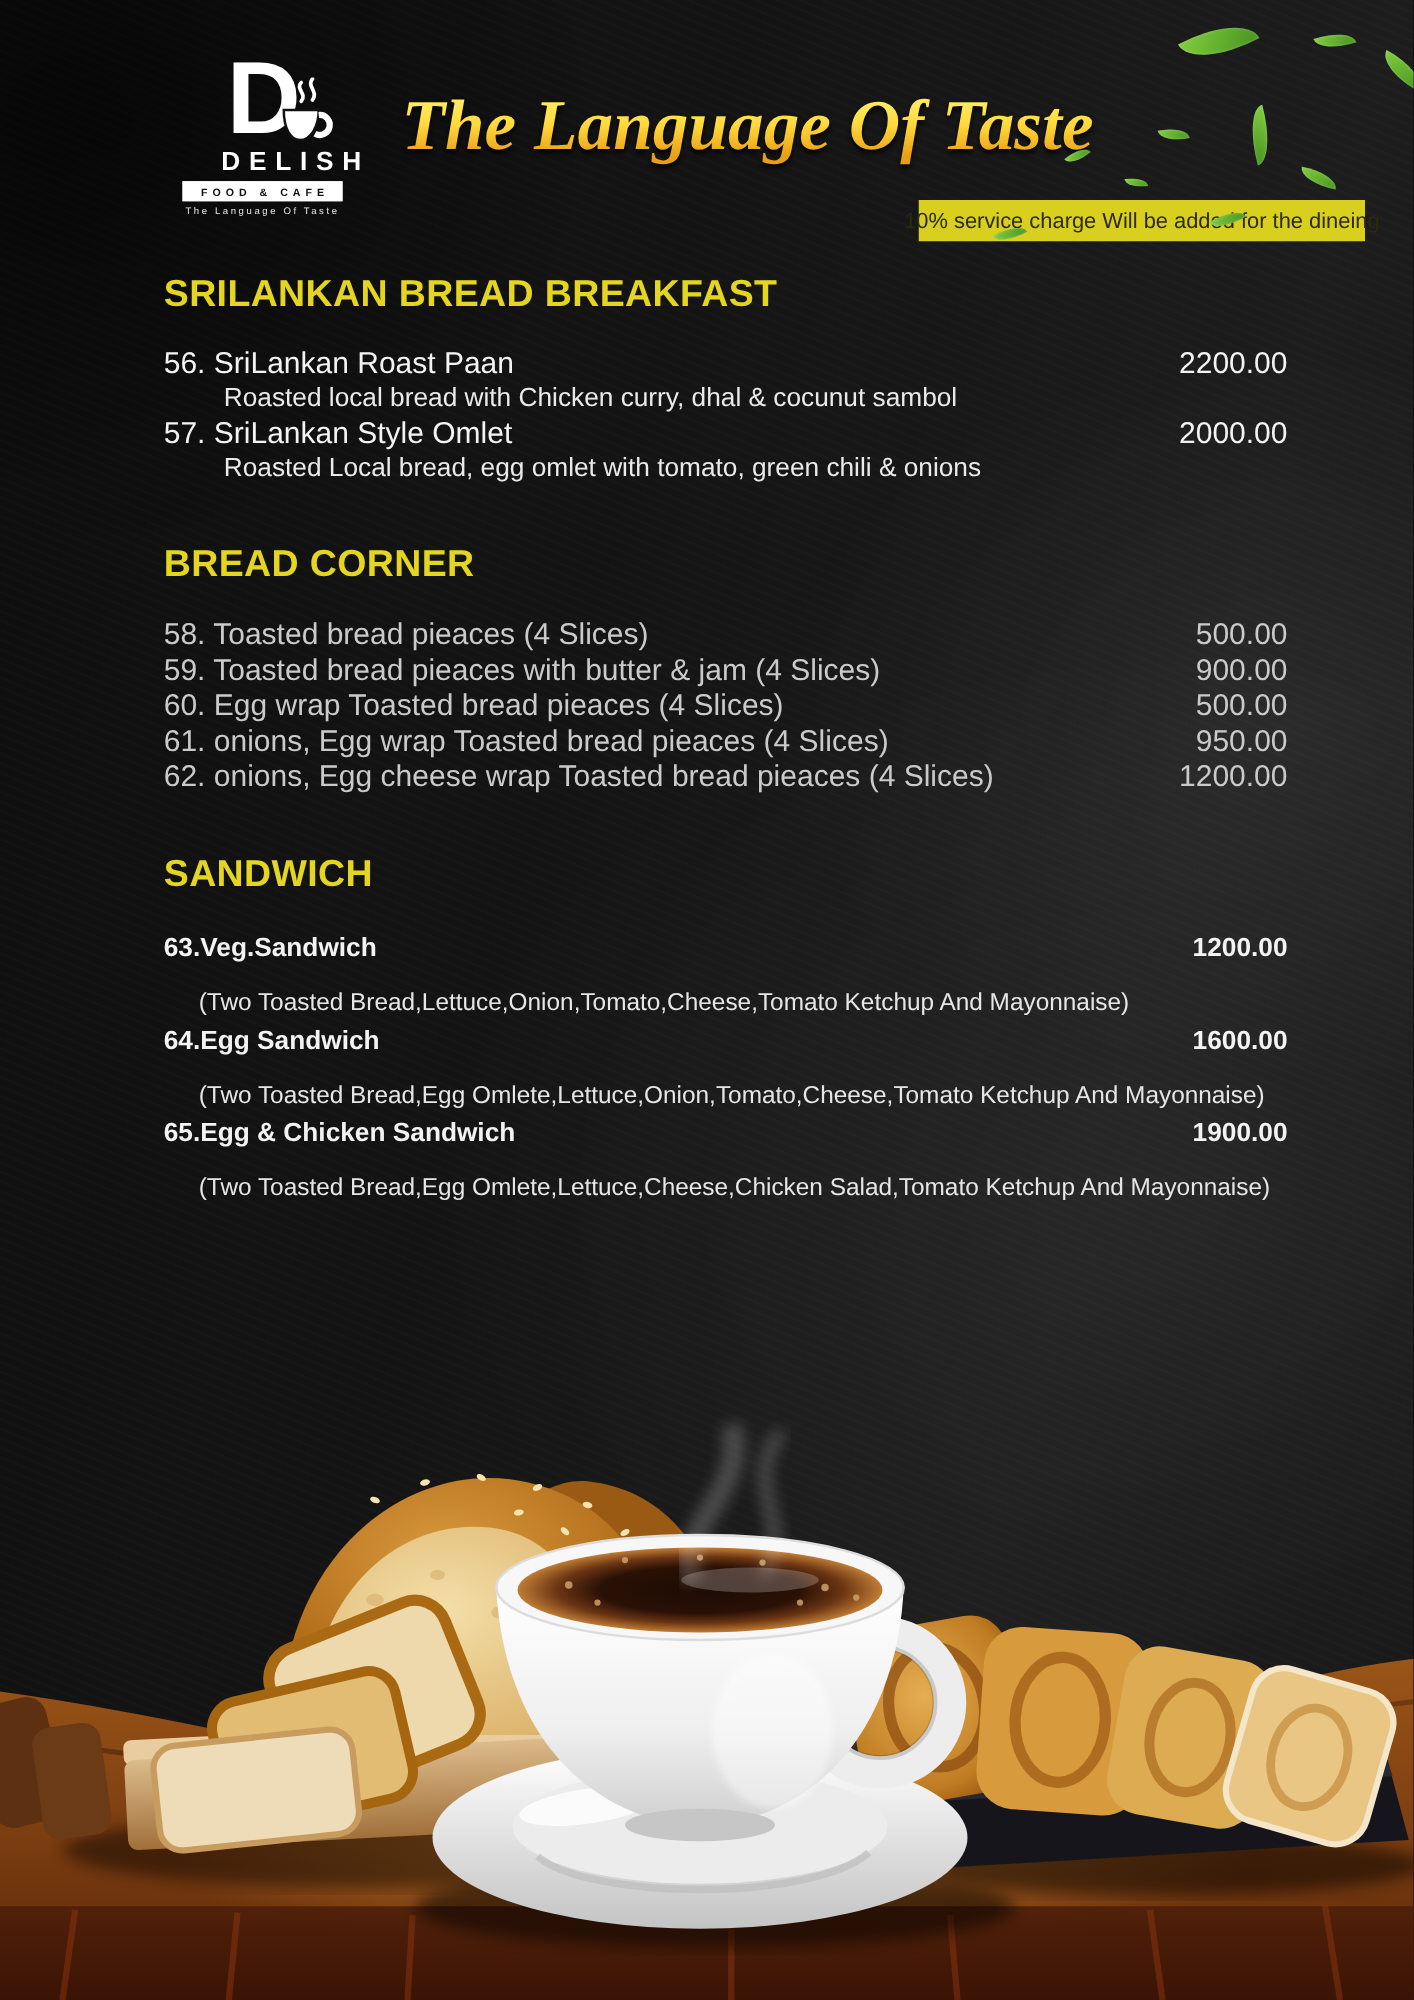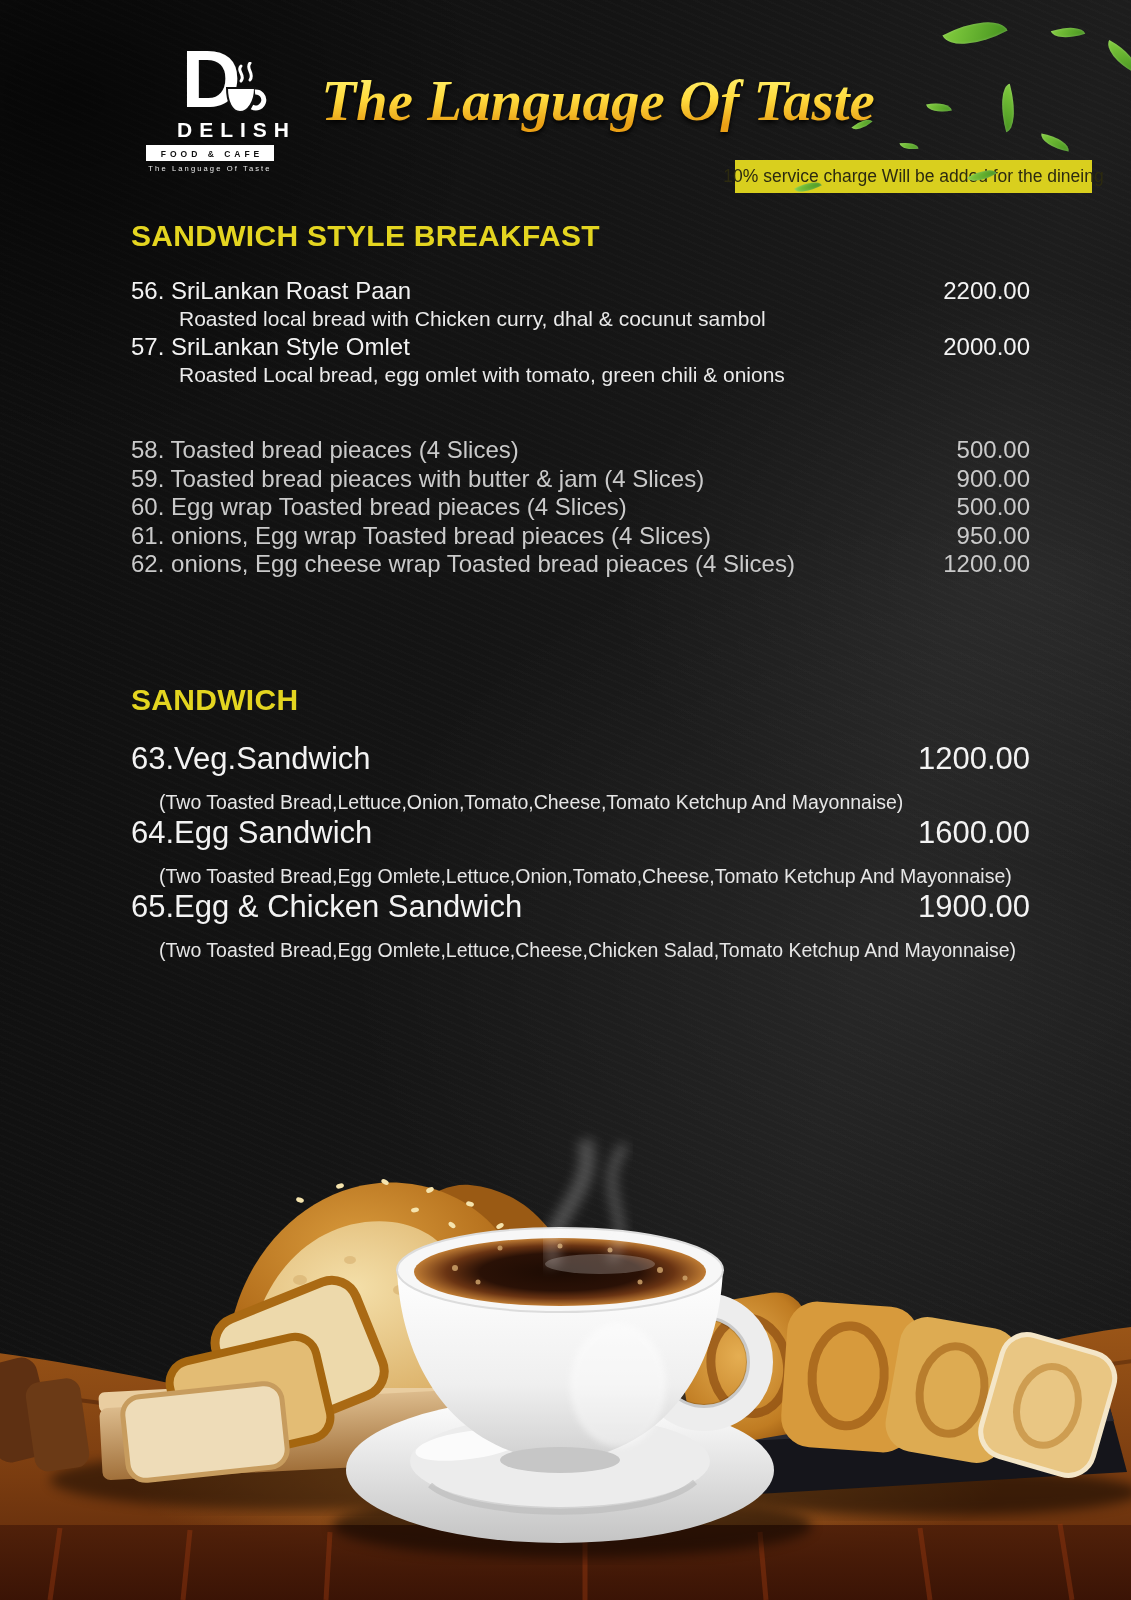--- a/index.html
+++ b/index.html
@@ -91,7 +91,7 @@
   <span class="leaf" style="left:852px;top:120px;width:20px;height:9px;transform:rotate(-40deg);"></span>
 
   <div class="menu-section" id="sec-breakfast">
-    <h2>SANDWICH STYLE BREAKFAST</h2>
+    <h2>SRILANKAN BREAD BREAKFAST</h2>
     <div class="row">
       <span class="name">56. SriLankan Roast Paan</span>
       <span class="price">2200.00</span>

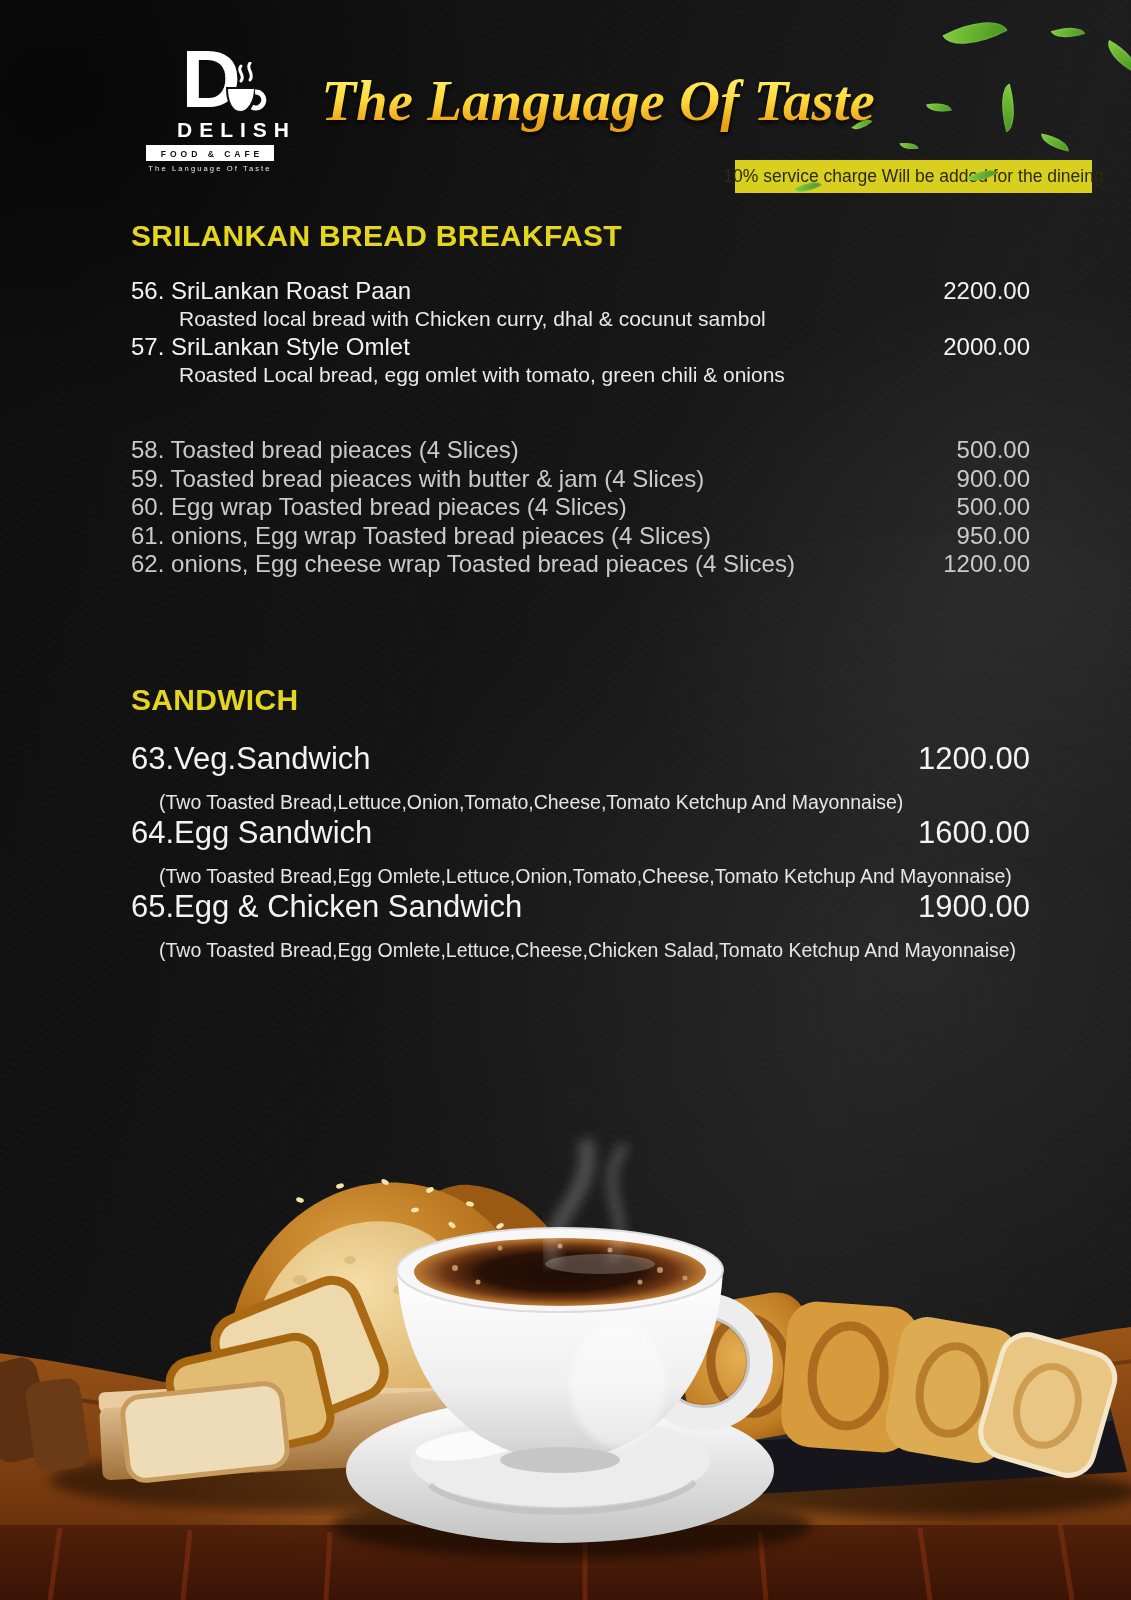--- a/index.html
+++ b/index.html
@@ -105,6 +105,7 @@
   </div>
 
   <div class="menu-section" id="sec-bread">
+    <h2>BREAD CORNER</h2>
     <div class="row">
       <span class="name">58. Toasted bread pieaces (4 Slices)</span>
       <span class="price">500.00</span>

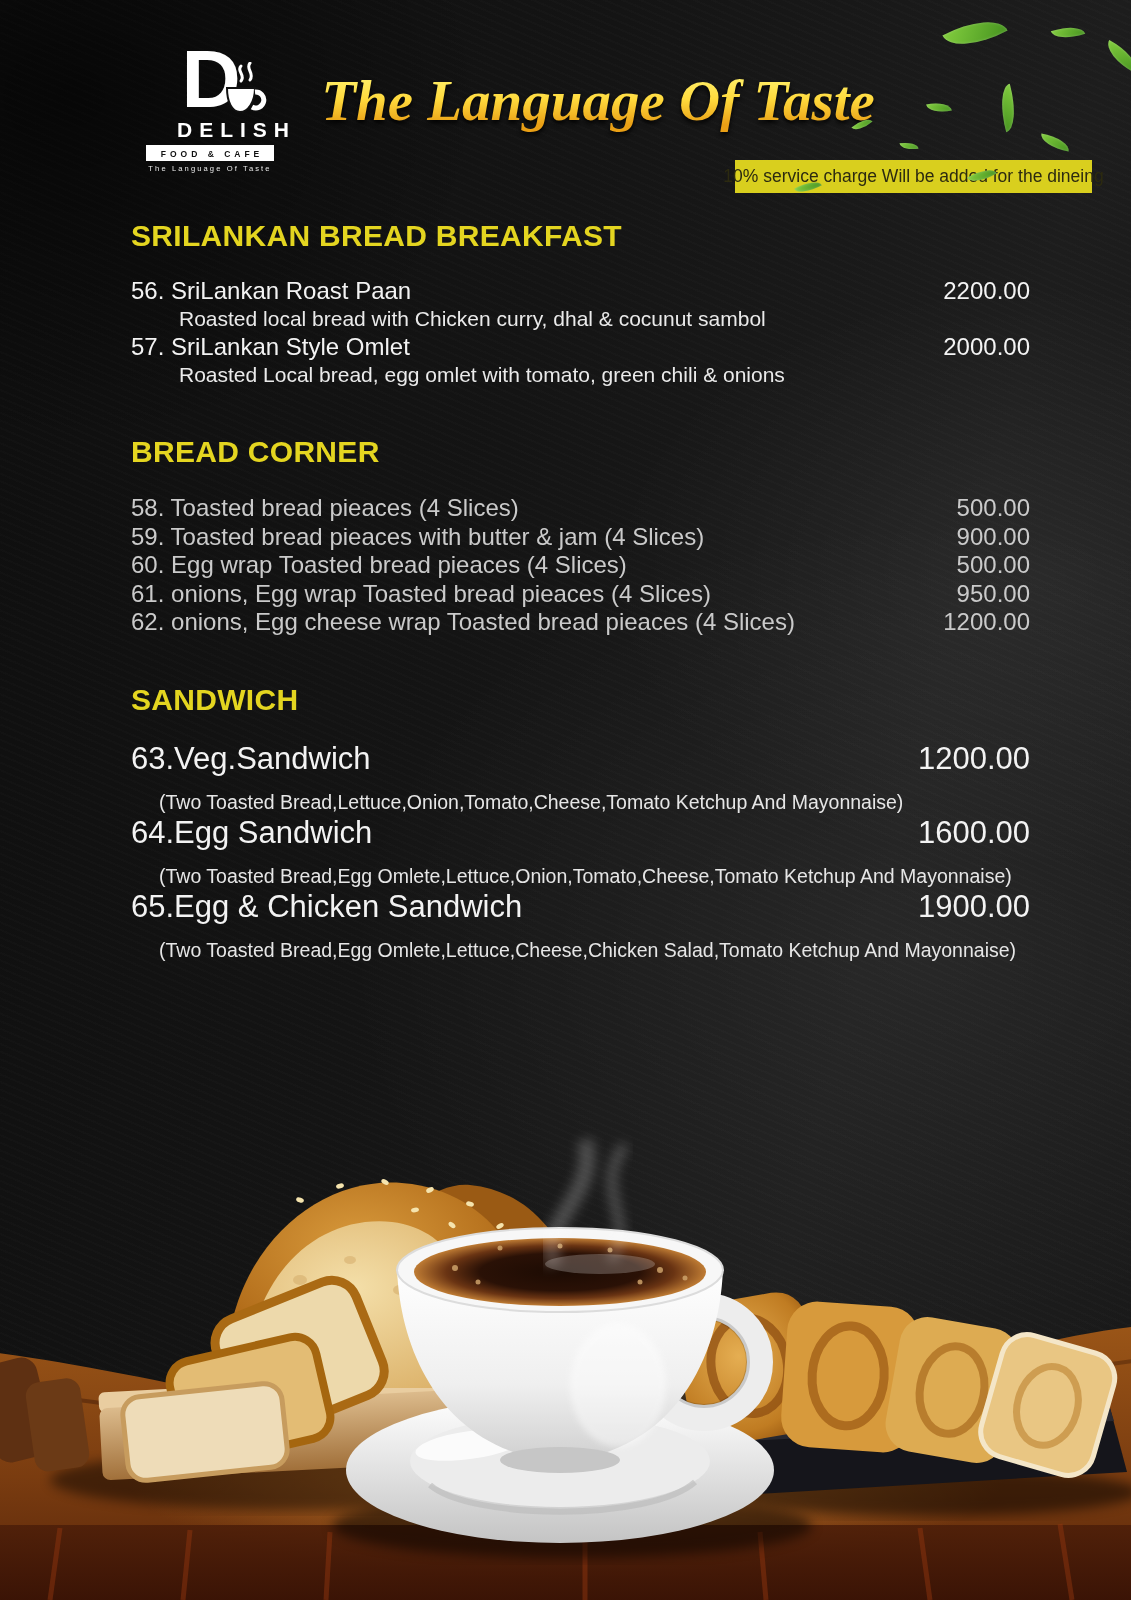--- a/index.html
+++ b/index.html
@@ -50,7 +50,7 @@
   #sec-bread .name,#sec-bread .price{color:#cacaca;}
   #sec-sandwich{top:684px;}
   #sec-sandwich h2{margin-bottom:28px;}
-  #sec-sandwich .row{font-size:31px;}
+  #sec-sandwich .row{font-size:21px;font-weight:bold;}
   #sec-sandwich .desc{font-size:19.5px;line-height:26px;padding-left:28px;margin:15px 0 3px;color:#e6e6e6;}
   
   .photo{position:absolute;left:0;top:1130px;}

